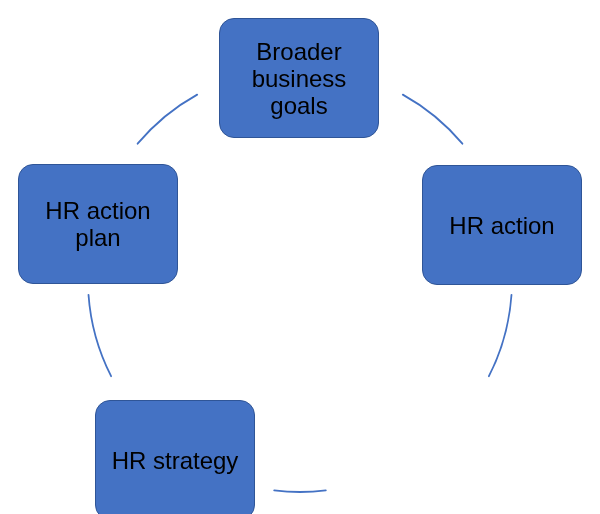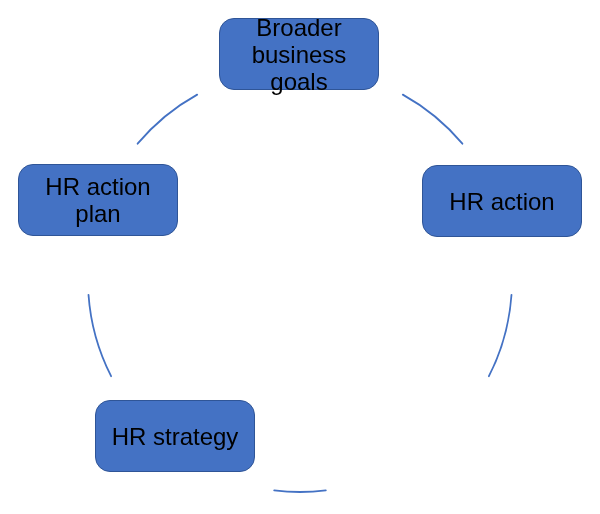--- a/index.html
+++ b/index.html
@@ -26,7 +26,7 @@
   .node {
     position: absolute;
     width: 160px;
-    height: 72px;
+    height: 120px;
     box-sizing: border-box;
     background: var(--node-fill, #4472C4);
     border: 1.5px solid var(--node-border, #2F5597);

